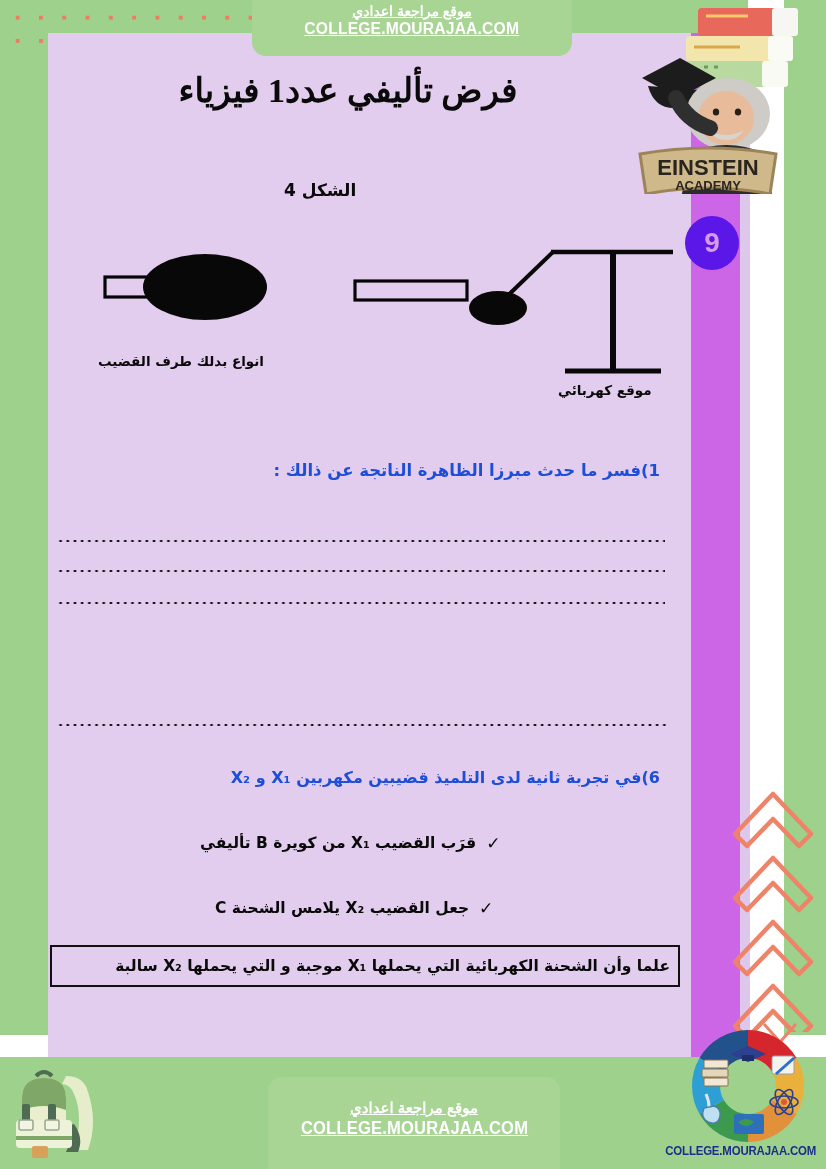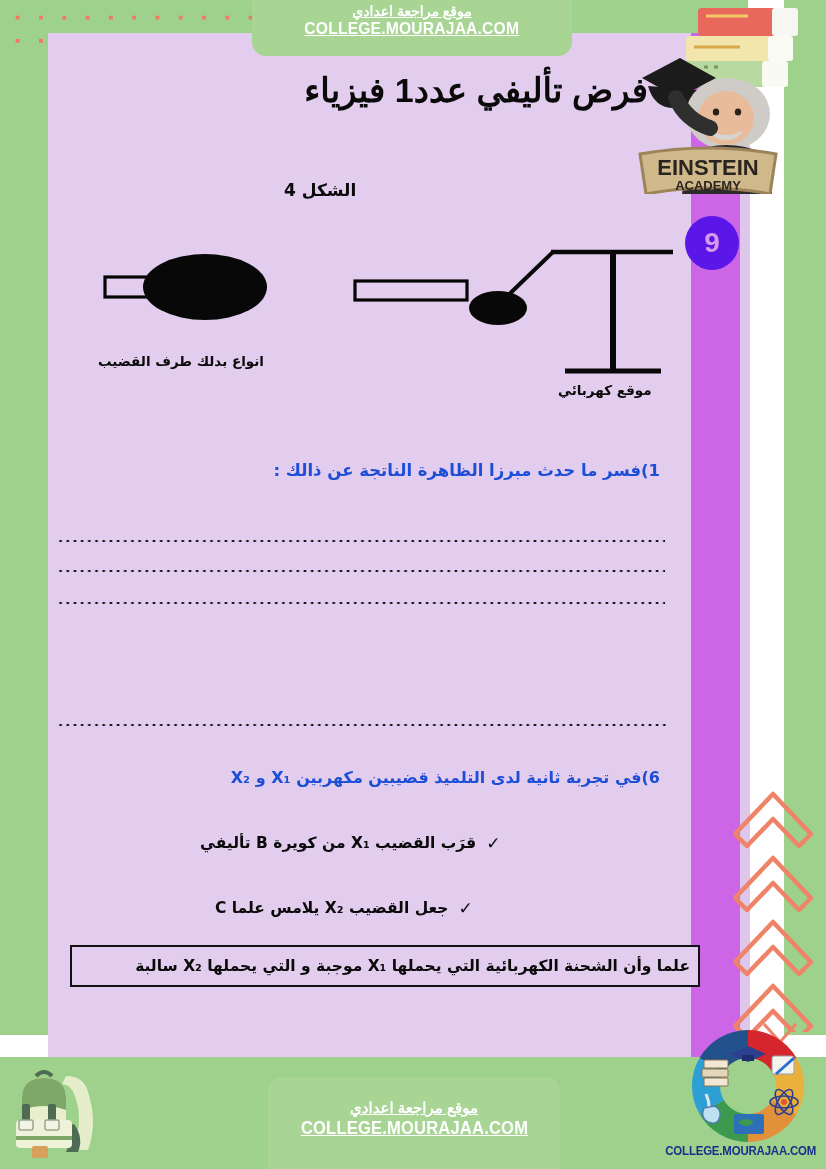--- a/index.html
+++ b/index.html
@@ -92,8 +92,9 @@
     position: absolute;
     left: 48px; top: 70px;
     width: 600px;
-    direction: rtl;
-    font-family: Liberation Sans, sans-serif;
+    text-align: center;
+    direction: rtl;
+    font-family: Liberation Serif, serif;
     font-size: 34px;
     font-weight: bold;
     color: #0a0a0a;

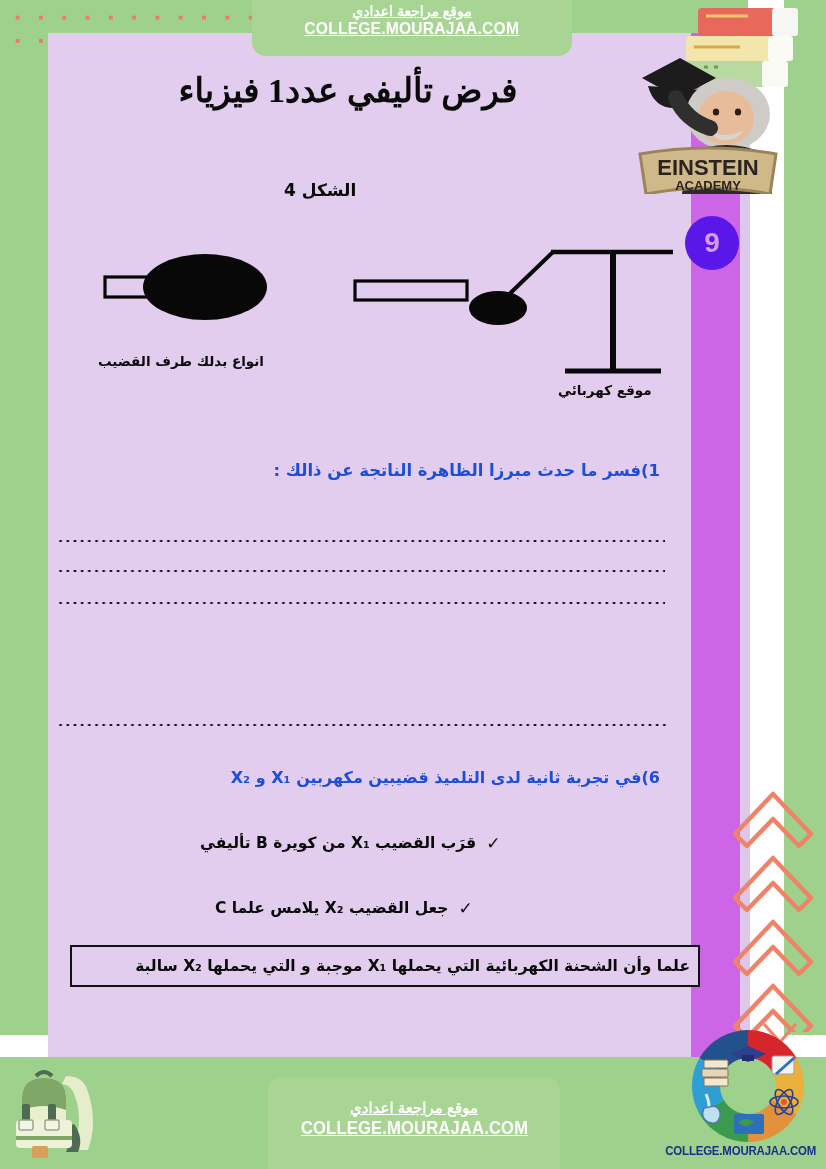--- a/index.html
+++ b/index.html
@@ -325,7 +325,7 @@
   </div>
   <div class="check-item" id="ci2">
     <span class="check-glyph">✓</span>
-    <span>جعل القضيب  X₂  يلامس علما C</span>
+    <span>جعل القضيب  X₂  يلامس الشحنة C</span>
   </div>
 
   <div id="note-box">

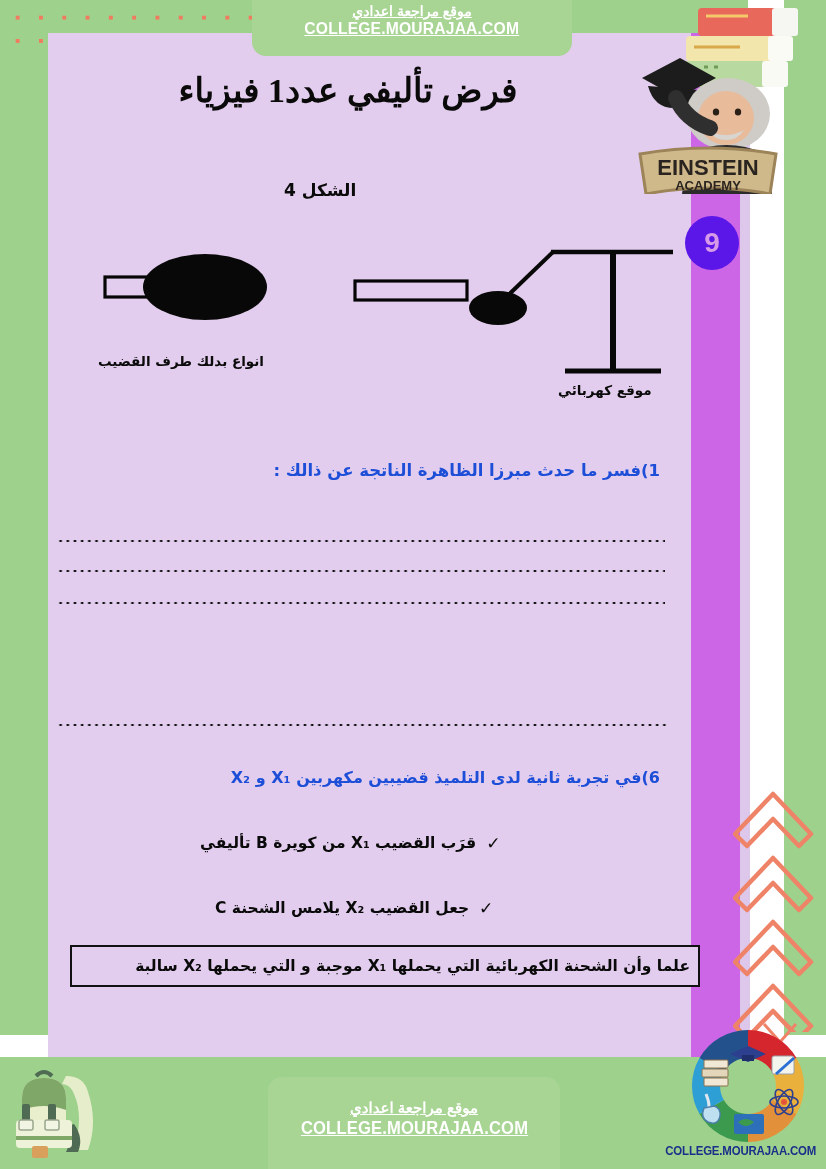--- a/index.html
+++ b/index.html
@@ -193,7 +193,7 @@
   
   #note-box {
     position: absolute;
-    left: 70px; top: 945px;
+    left: 50px; top: 945px;
     width: 630px; height: 42px;
     border: 2px solid #111111;
     background: #e3cdee;

